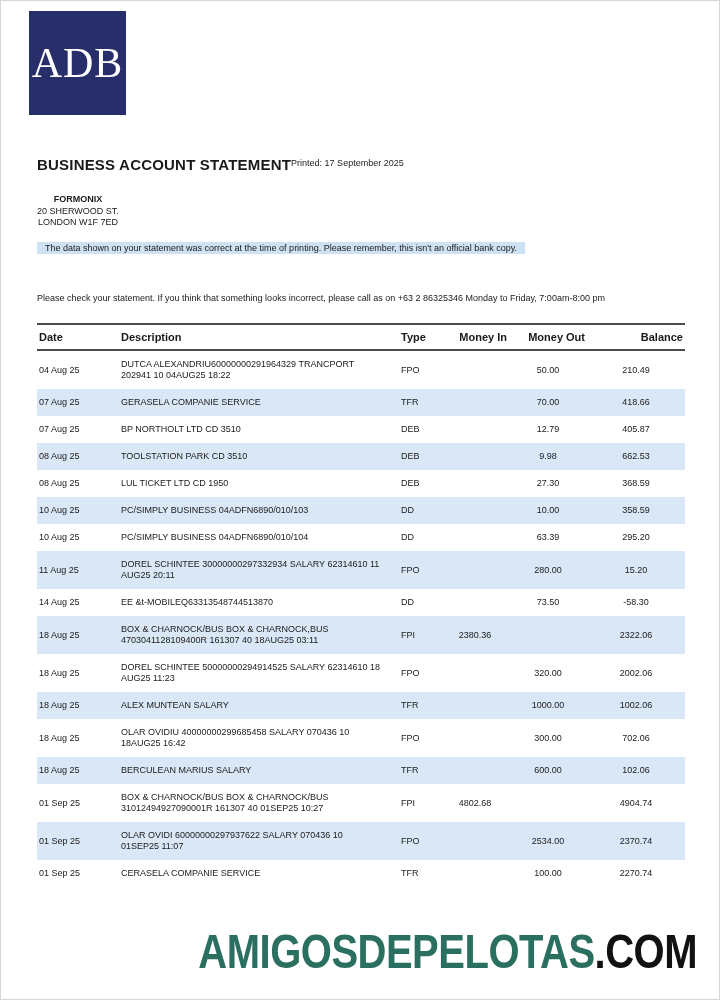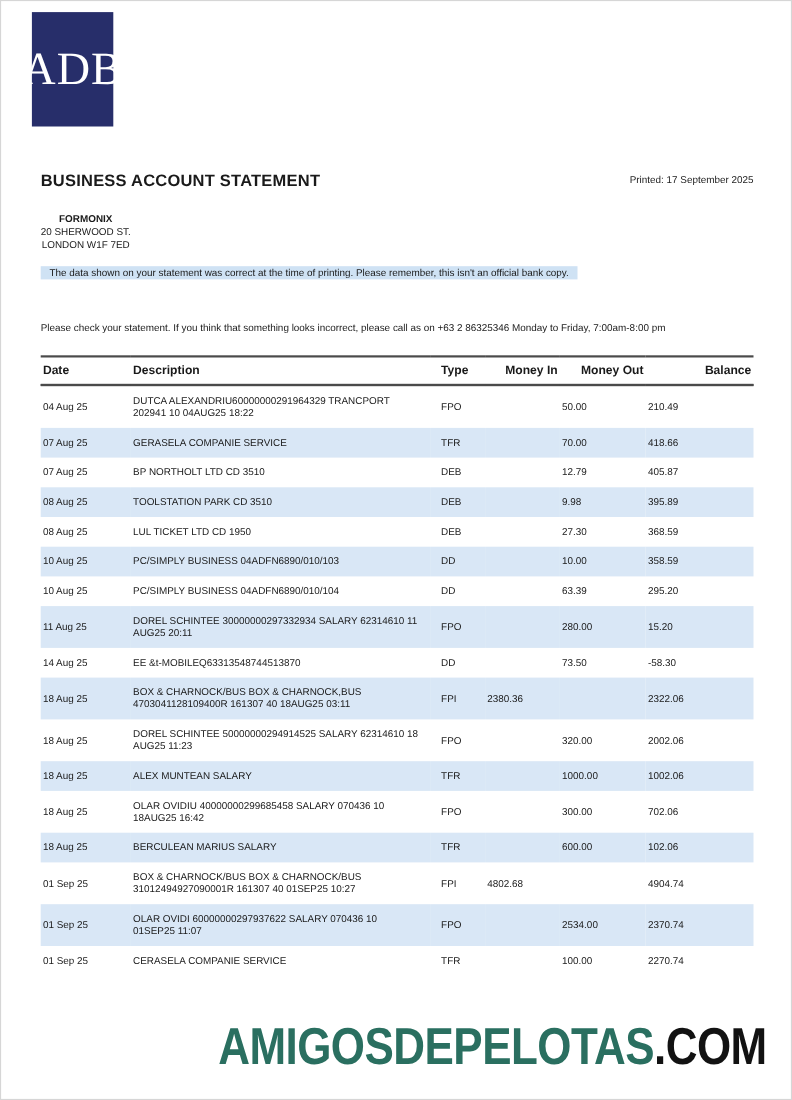--- a/index.html
+++ b/index.html
@@ -11,7 +11,7 @@
   }
   
   .logo {
-    position:absolute; left:28px; top:10px; width:74px; height:104px;
+    position:absolute; left:28px; top:10px; width:97px; height:104px;
     background:var(--logo-bg, #272e6a); color:#fff;
     display:flex; align-items:center; justify-content:center;
   }

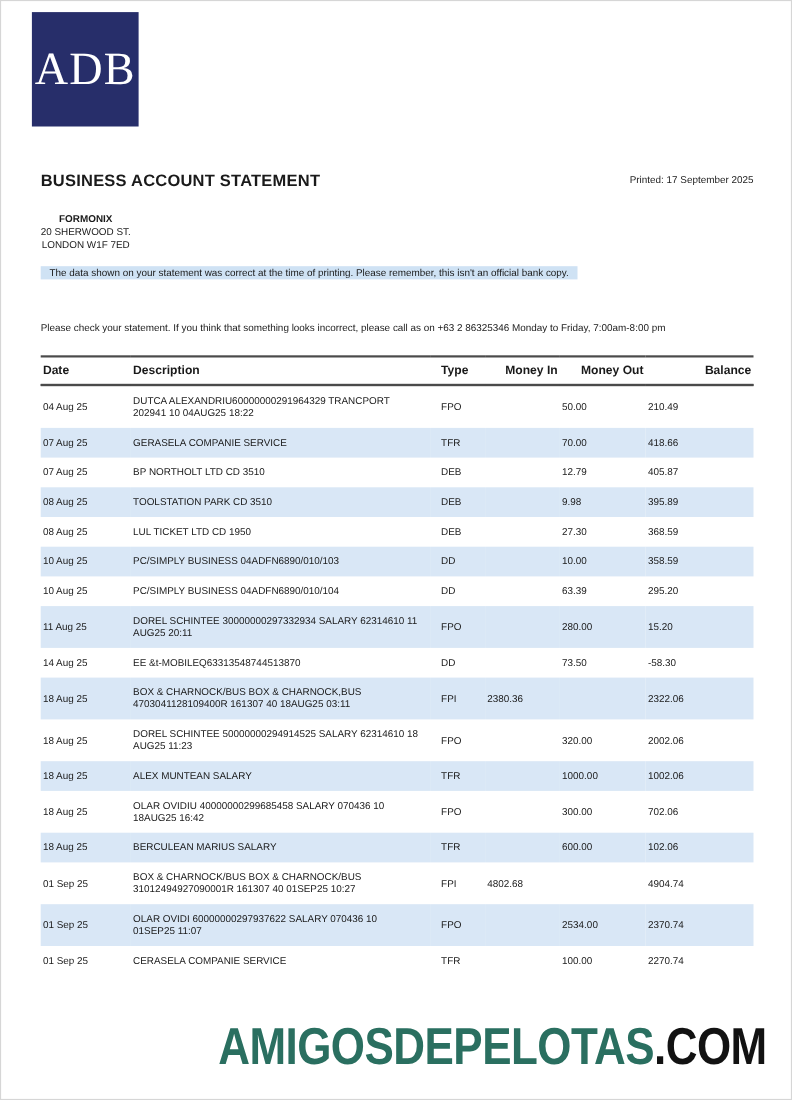--- a/index.html
+++ b/index.html
@@ -19,7 +19,7 @@
   
   .title-row {
     position:absolute; left:36px; right:34px; top:155px;
-    display:flex; justify-content:space-between; align-items:flex-start;
+    display:flex; justify-content:flex-start; align-items:flex-start;
   }
   .title-row h1 { font-size:15px; font-weight:bold; letter-spacing:0.2px; }
   .printed { font-size:9px; color:#222; margin-top:2px; }

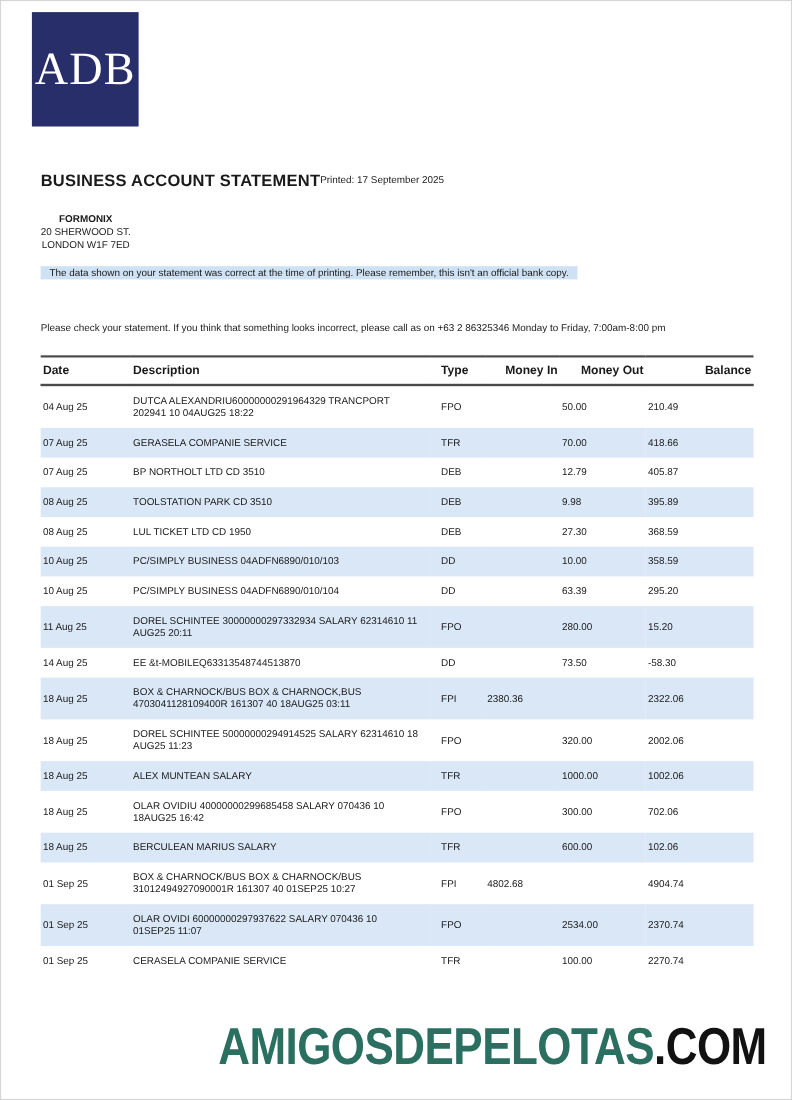--- a/index.html
+++ b/index.html
@@ -47,7 +47,7 @@
   .col-date { padding-left:2px; }
   .col-desc { padding-right:10px; }
   .col-type { padding-left:10px; }
-  .col-num  { text-align:left; }
+  .col-num  { text-align:center; }
   
   .watermark {
     position:absolute; right:22px; bottom:20px;

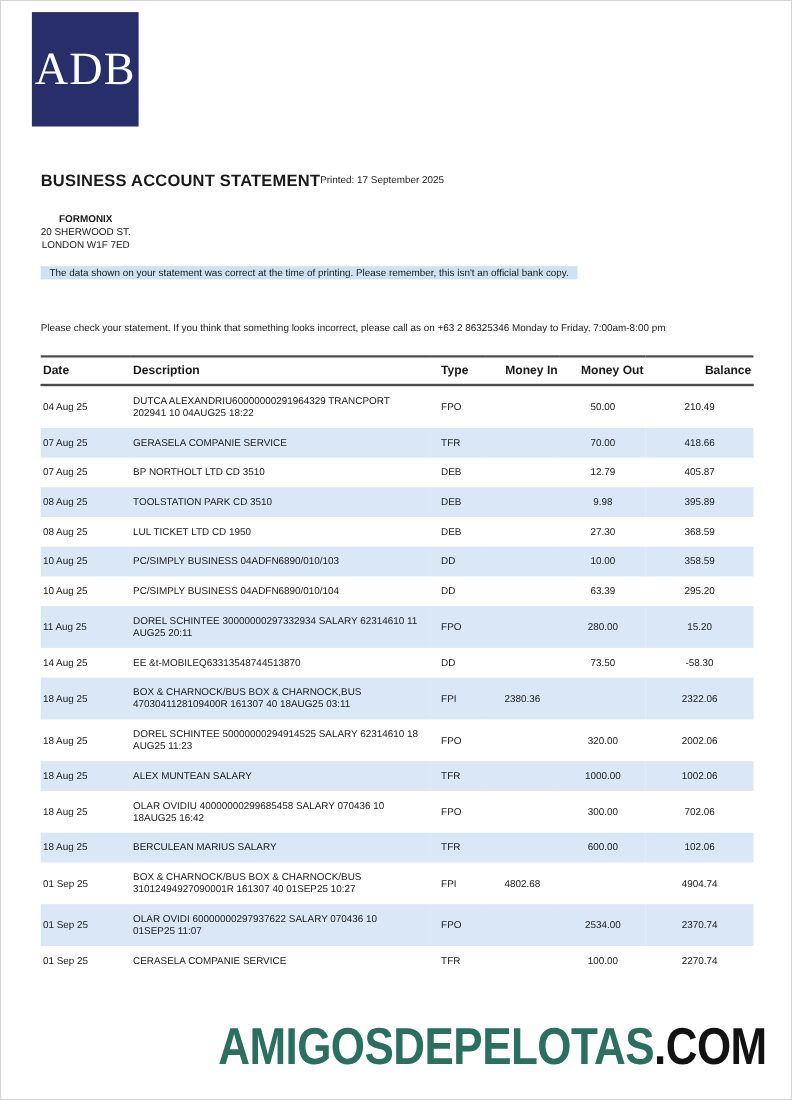--- a/index.html
+++ b/index.html
@@ -134,7 +134,7 @@
           <td class="col-type">DEB</td>
           <td class="col-num"></td>
           <td class="col-num">9.98</td>
-          <td class="col-num">395.89</td>
+          <td class="col-num">662.53</td>
         </tr>
         <tr>
           <td class="col-date">08 Aug 25</td>

